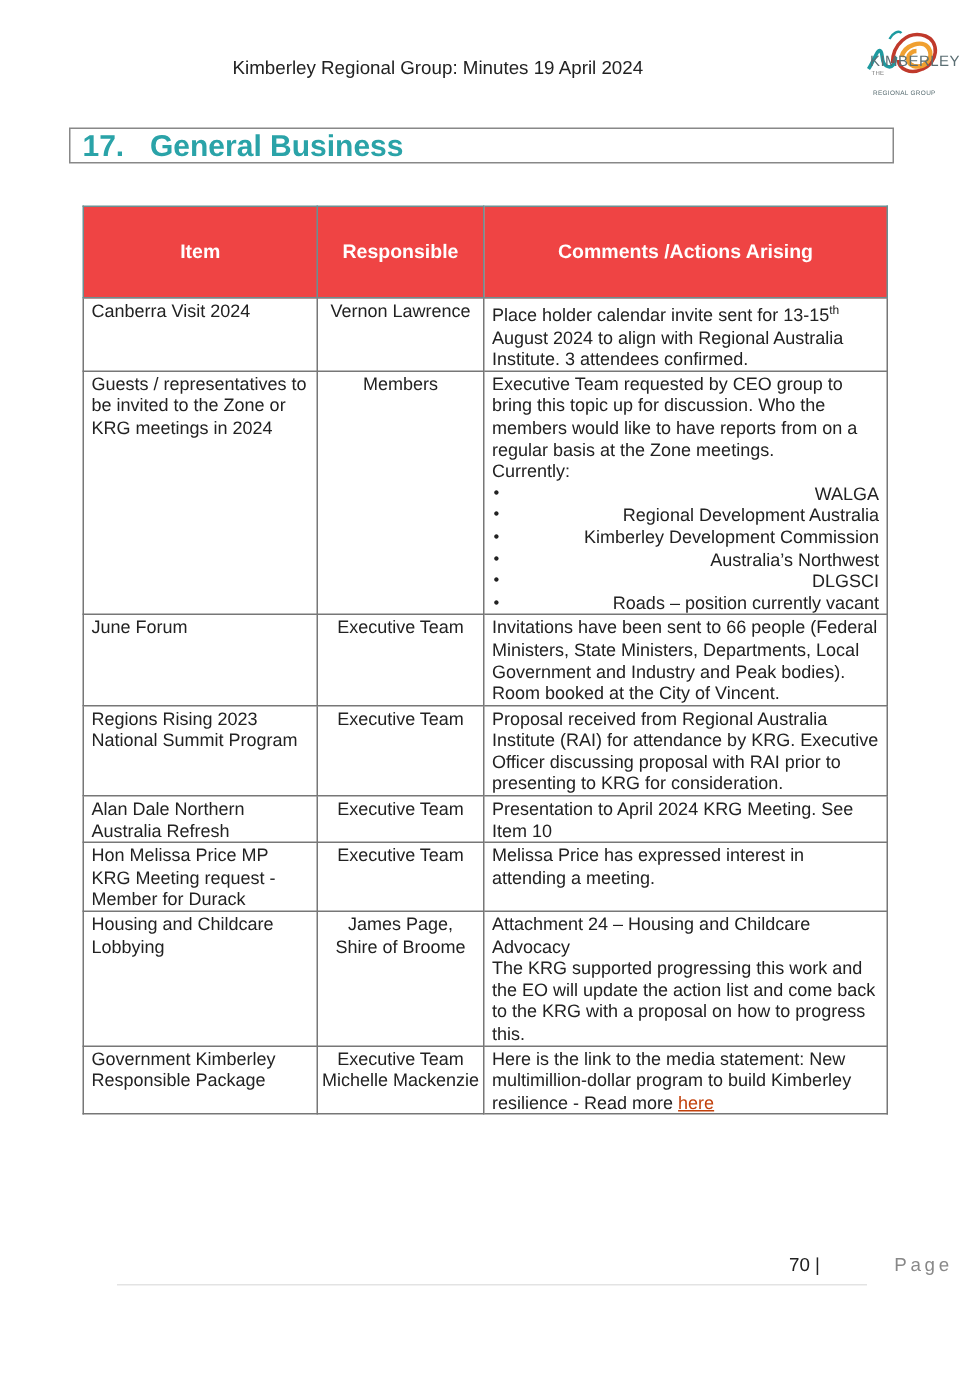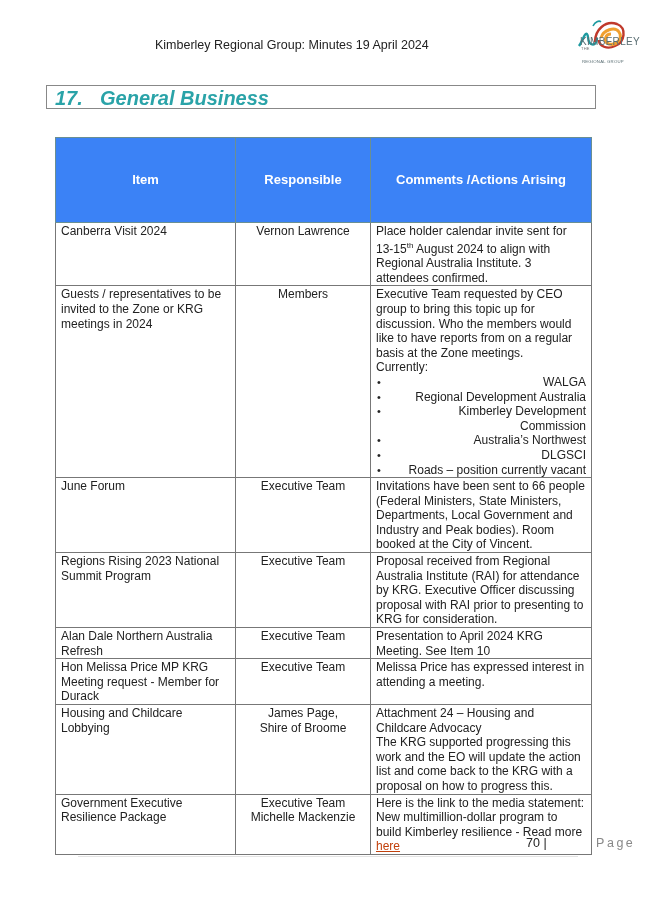--- a/index.html
+++ b/index.html
@@ -12,7 +12,7 @@
   .logo-text-sub { position: absolute; left: 582px; top: 59px; font-size: 4.3px; color: #5a6e73; letter-spacing: 0.2px; }
   .section-heading { position: absolute; left: 46px; top: 85px; width: 550px; height: 24px;
                      border: 1px solid #888; box-sizing: border-box; }
-  .section-heading span { position: absolute; left: 8px; top: 1px; font-size: 20px; font-weight: bold; color: #2aa3a8; font-style: italic; }
+  .section-heading span { position: absolute; left: 8px; top: 1px; font-size: 20px; font-weight: bold; color: #2aa3a8; }
   .section-heading .num { left: 8px; }
   .section-heading .txt { left: 53px; }
   table.minutes { position: absolute; left: 55px; top: 137px; width: 537px;

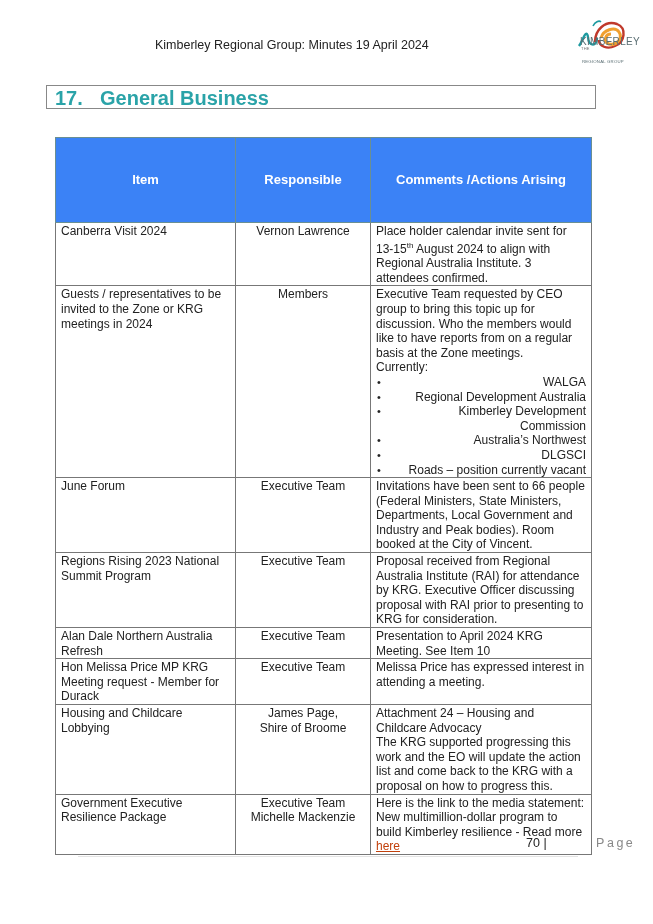--- a/index.html
+++ b/index.html
@@ -17,8 +17,8 @@
   .section-heading .txt { left: 53px; }
   table.minutes { position: absolute; left: 55px; top: 137px; width: 537px;
                   border-collapse: collapse; font-size: 12px; line-height: 14.6px; }
-  table.minutes th { background: #3b82f6; color: #fff; font-weight: bold; font-size: 13px;
-                     height: 52px; border: 1px solid #6a8f92; padding: 16px; text-align: center; }
+  table.minutes th { background: #ef4444; color: #fff; font-weight: bold; font-size: 13px;
+                     height: 52px; border: 1px solid #6a8f92; padding: 4px; text-align: center; }
   table.minutes td { border: 1px solid #777; vertical-align: top; padding: 1px 5px 0 5px; color: #222; }
   td.c1 { width: 137px; }
   td.c2 { width: 92px; text-align: center; padding-left: 2px !important; padding-right: 2px !important; }

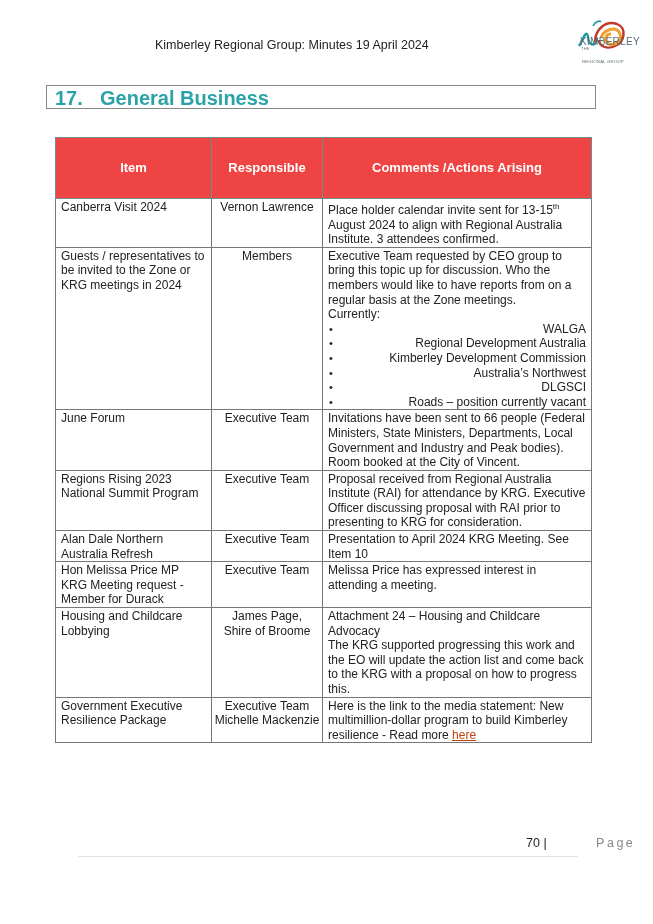--- a/index.html
+++ b/index.html
@@ -114,7 +114,7 @@
       </td>
     </tr>
     <tr>
-      <td class="c1">Government Executive Resilience Package</td>
+      <td class="c1">Government Kimberley Responsible Package</td>
       <td class="c2">
         <div>Executive Team</div>
         <div>Michelle Mackenzie</div>

